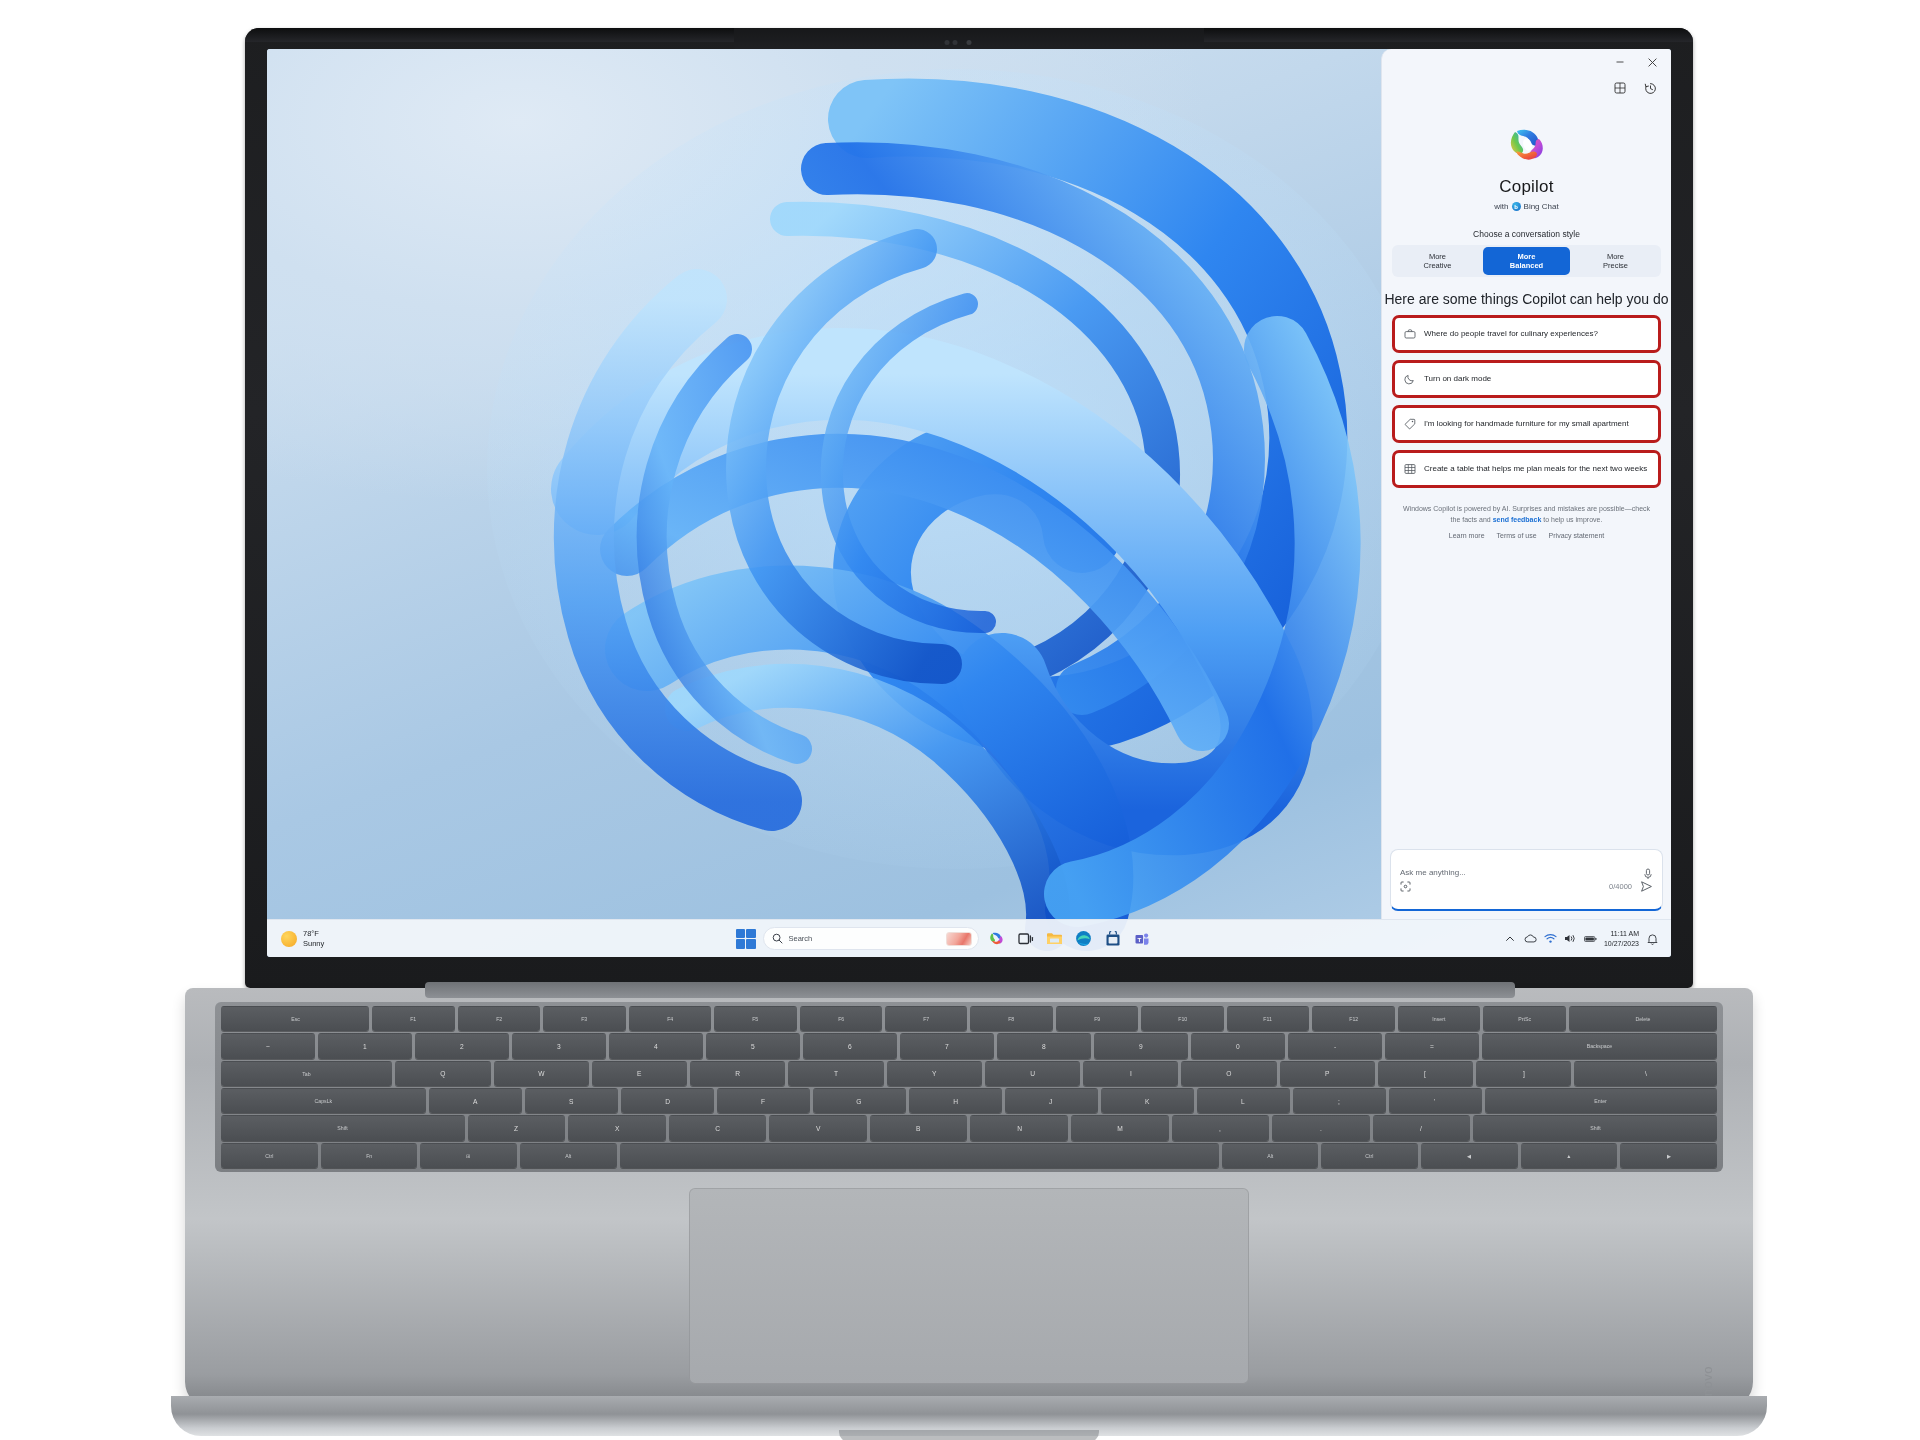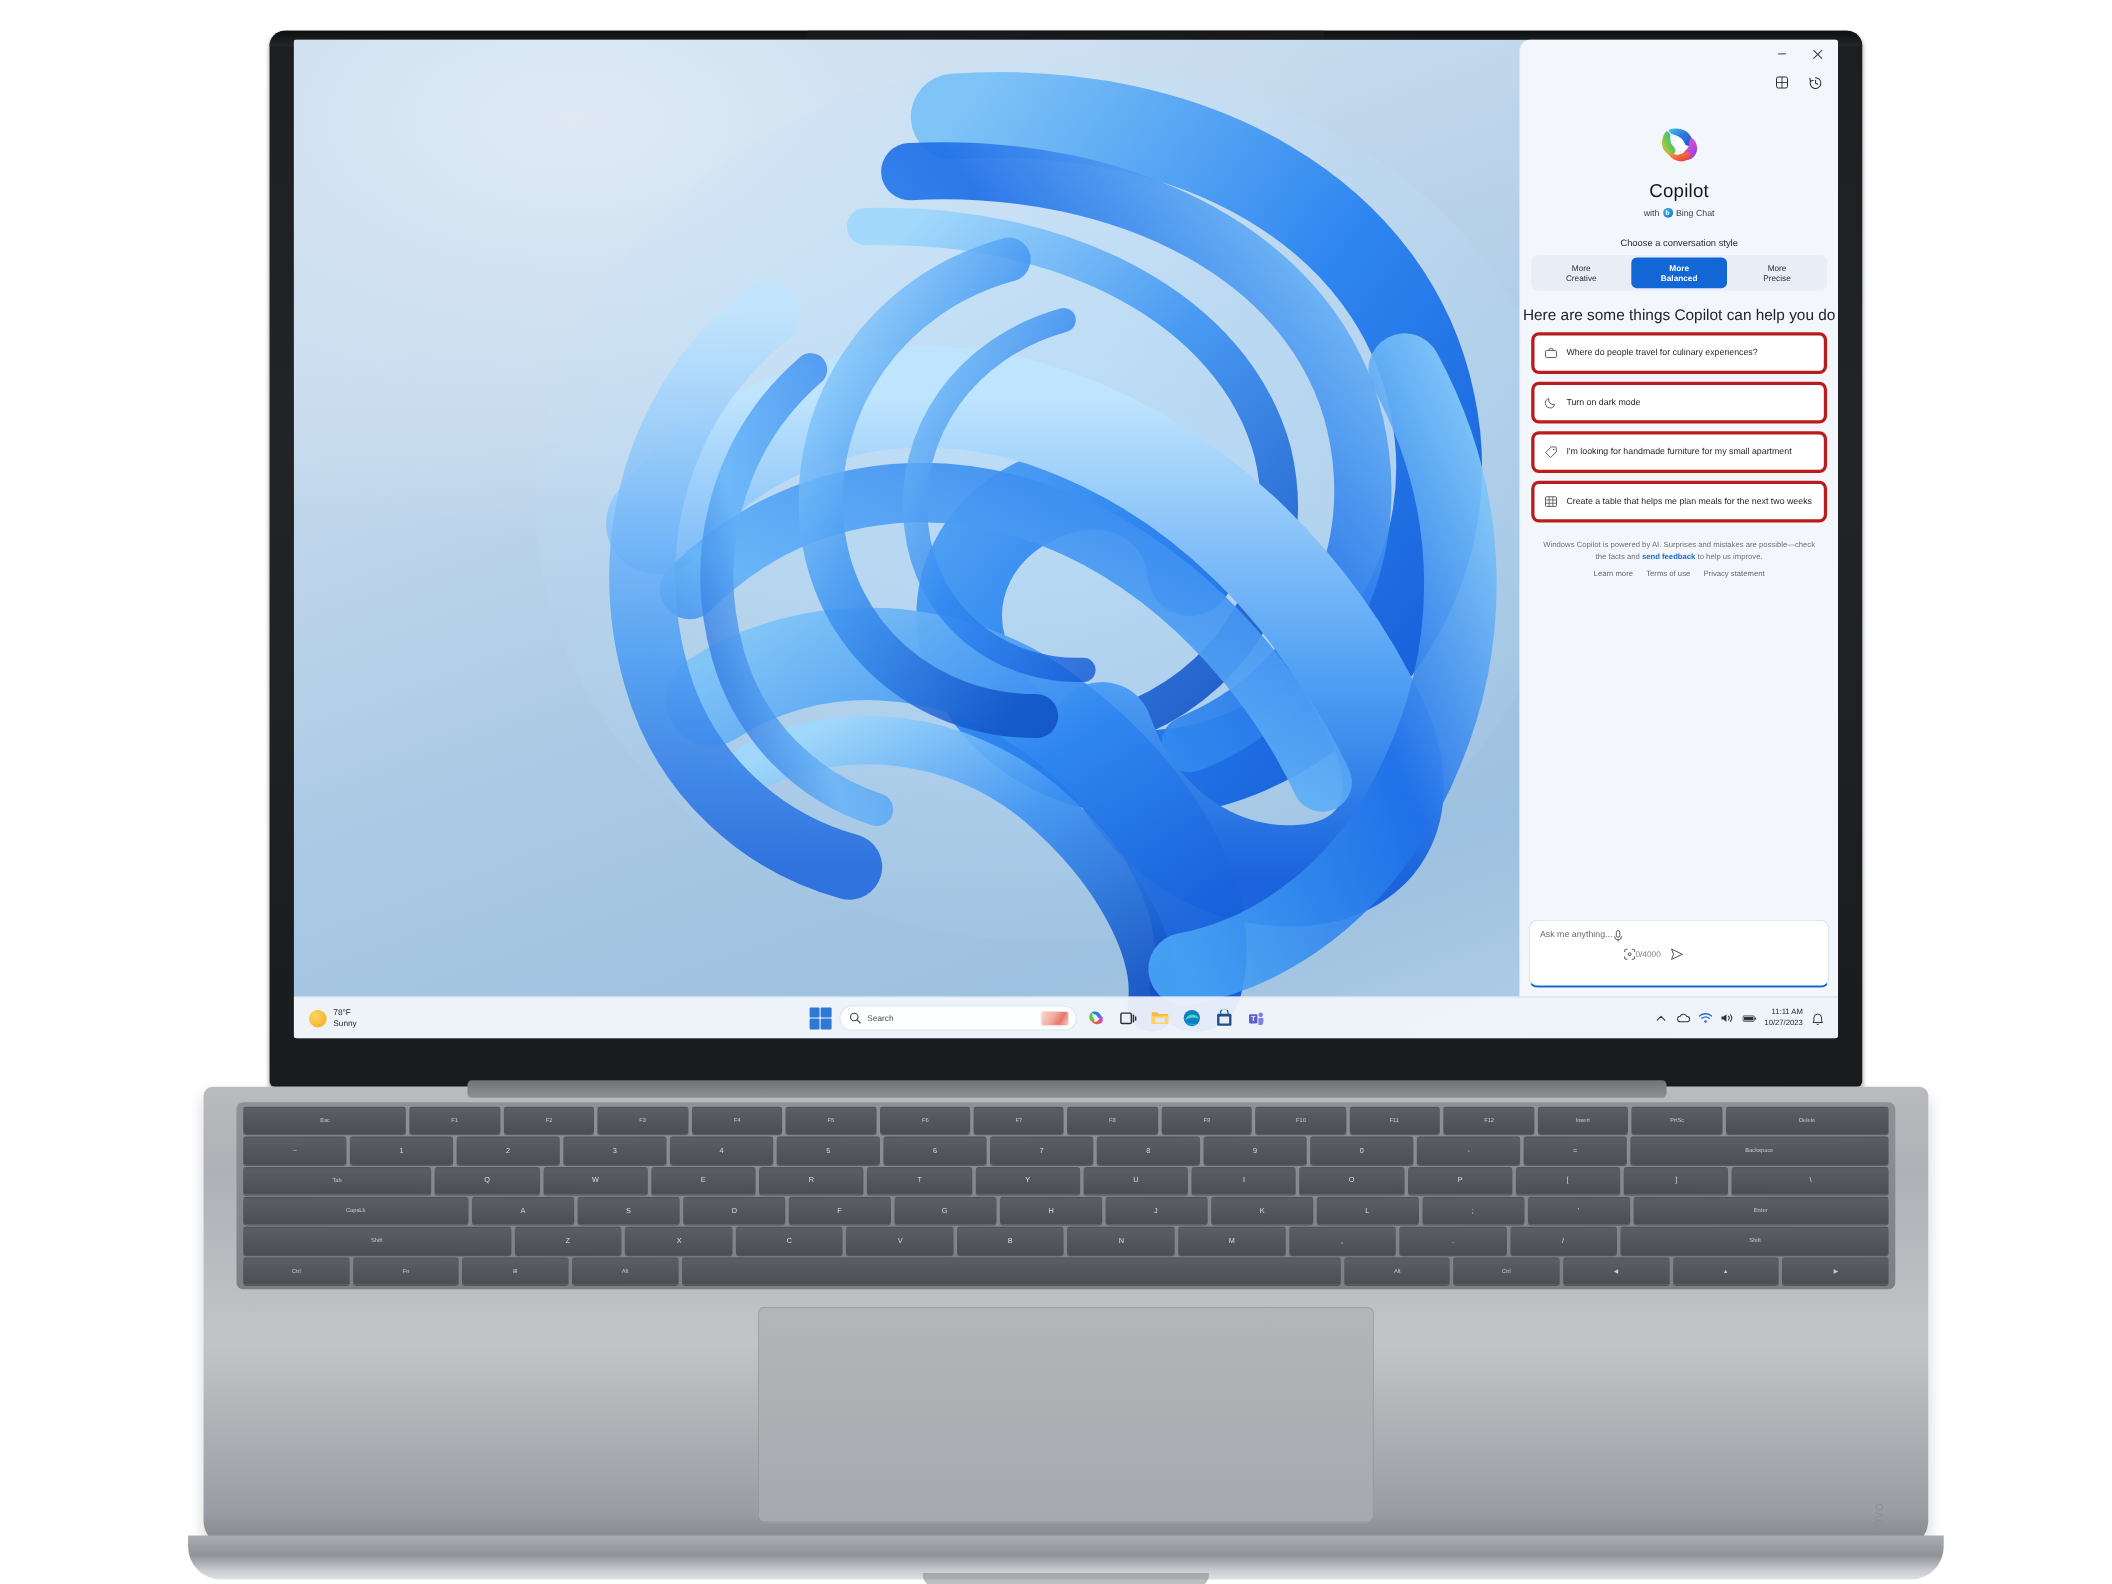--- a/index.html
+++ b/index.html
@@ -42,7 +42,7 @@
   
   .screen {
     position: absolute;
-    left: 22px; top: 8px;
+    left: 22px; top: 21px;
     width: 1404px; height: 908px;
     overflow: hidden;
     background: #0b1220;

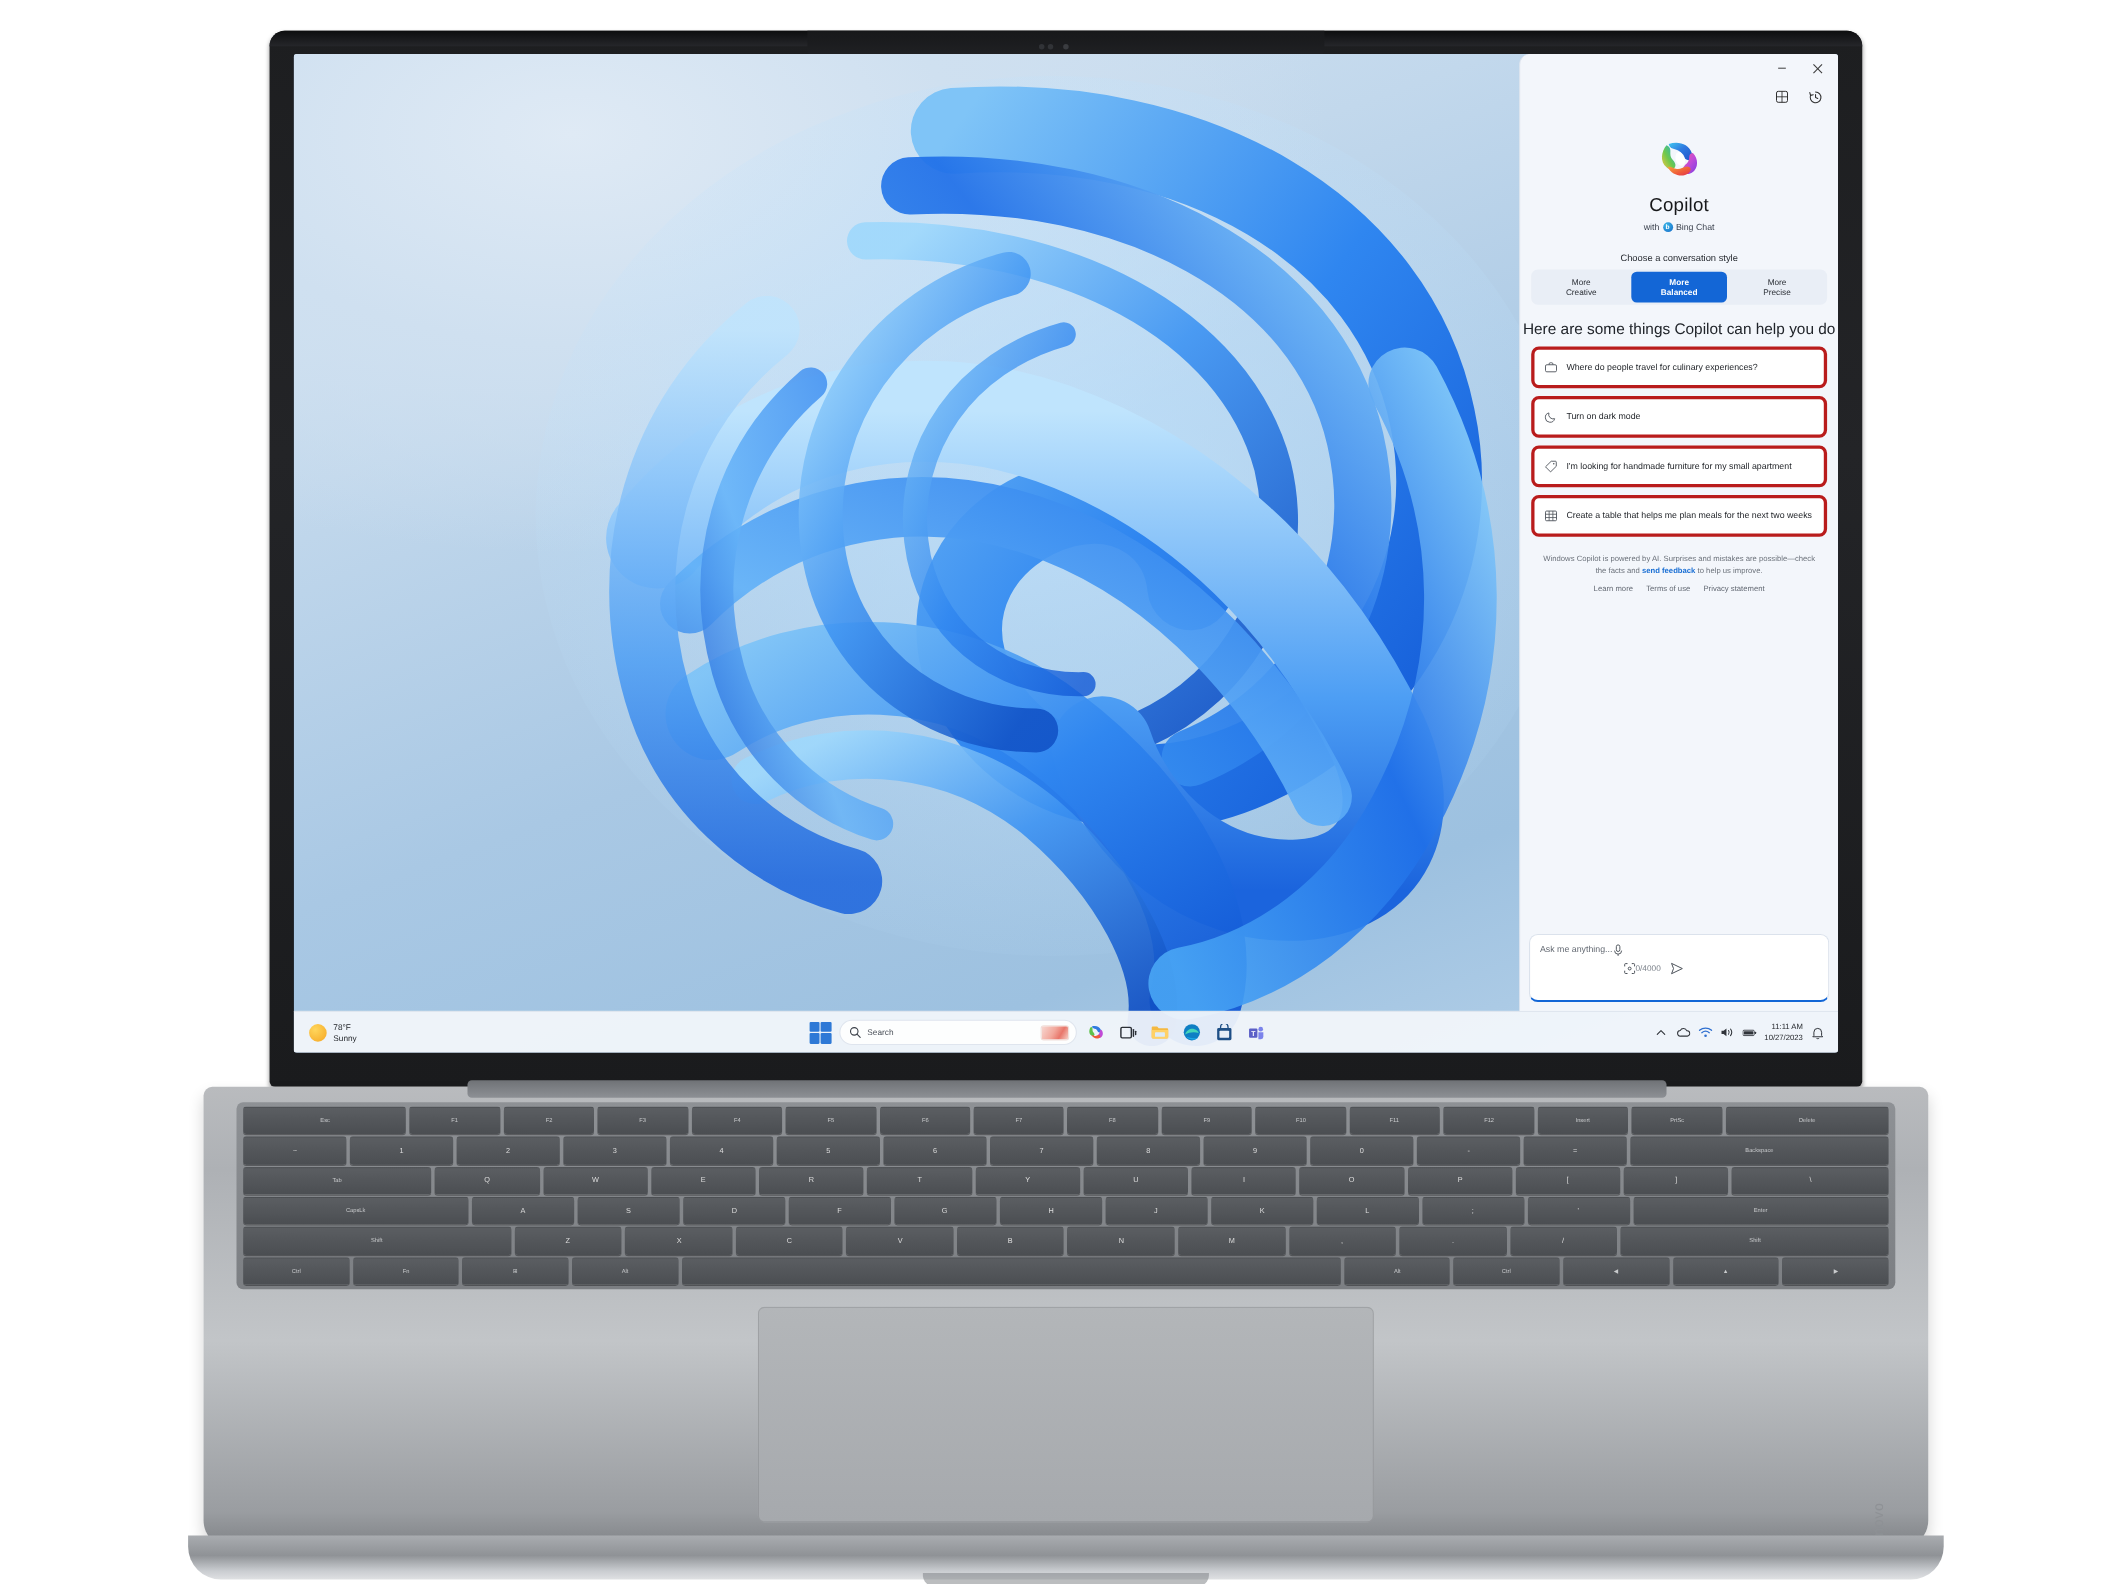--- a/index.html
+++ b/index.html
@@ -122,7 +122,7 @@
   .cp-inputwrap { padding: 8px; }
   .cp-input {
     background:#fff; border:1px solid #dbe2ec; border-bottom:2px solid #1366d6;
-    border-radius:8px; height:62px; display:flex; flex-direction:row; justify-content:flex-start;
+    border-radius:8px; height:62px; display:flex; flex-direction:column; justify-content:center;
     padding:8px 9px 6px;
   }
   .cp-input-row1 { display:flex; align-items:flex-start; justify-content:space-between; }

